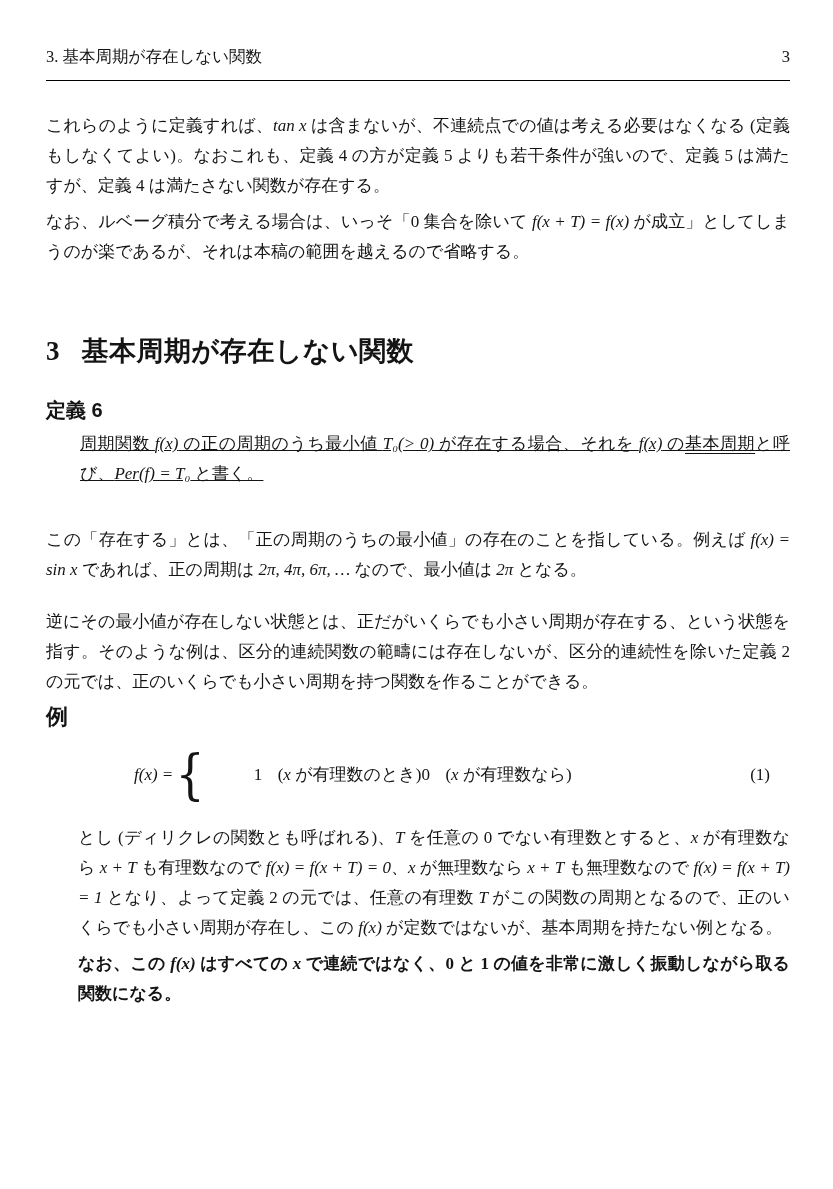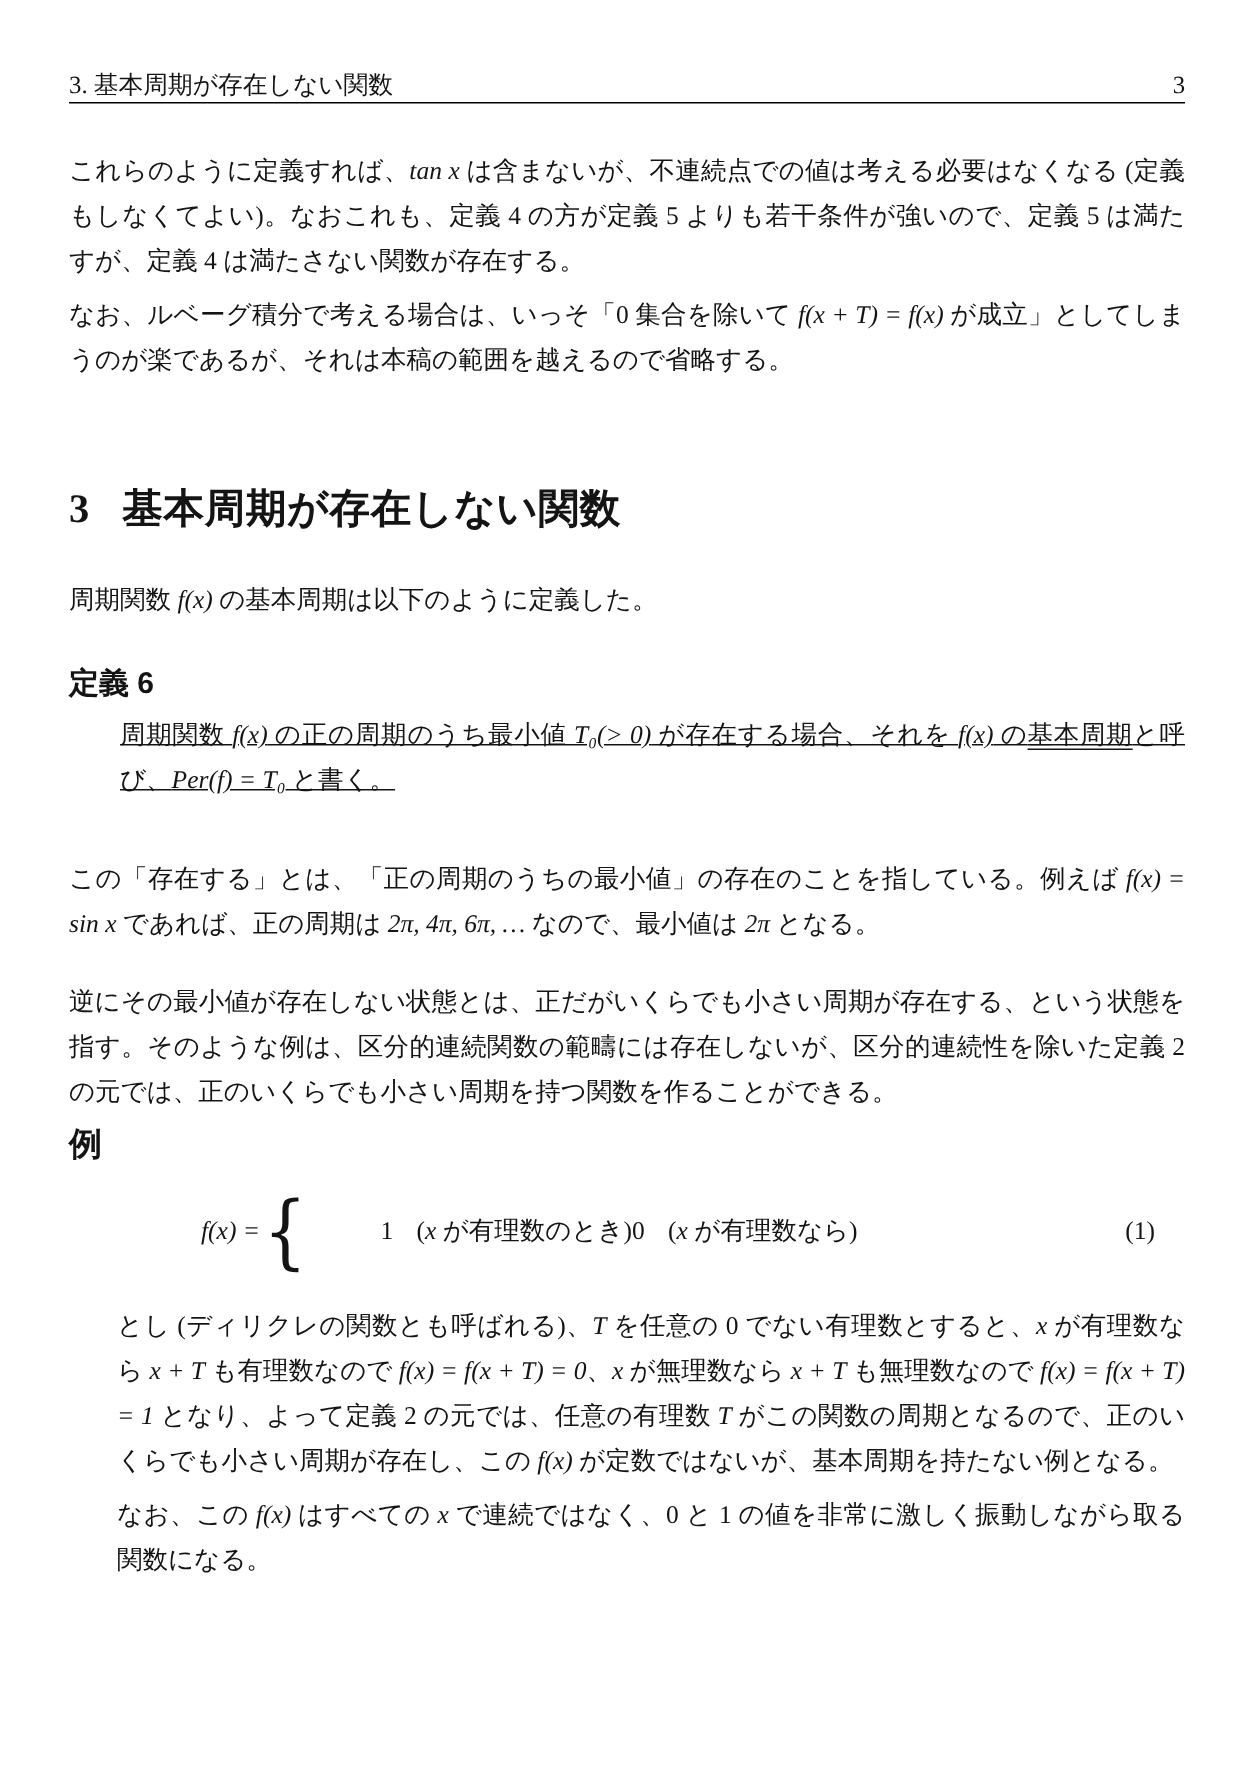--- a/index.html
+++ b/index.html
@@ -24,7 +24,7 @@
     font-size: 16.5px;
     line-height: 22px;
     border-bottom: 1.5px solid #000;
-    padding-bottom: 0;
+    padding-bottom: 12px;
     gap: 24px;
   }
 

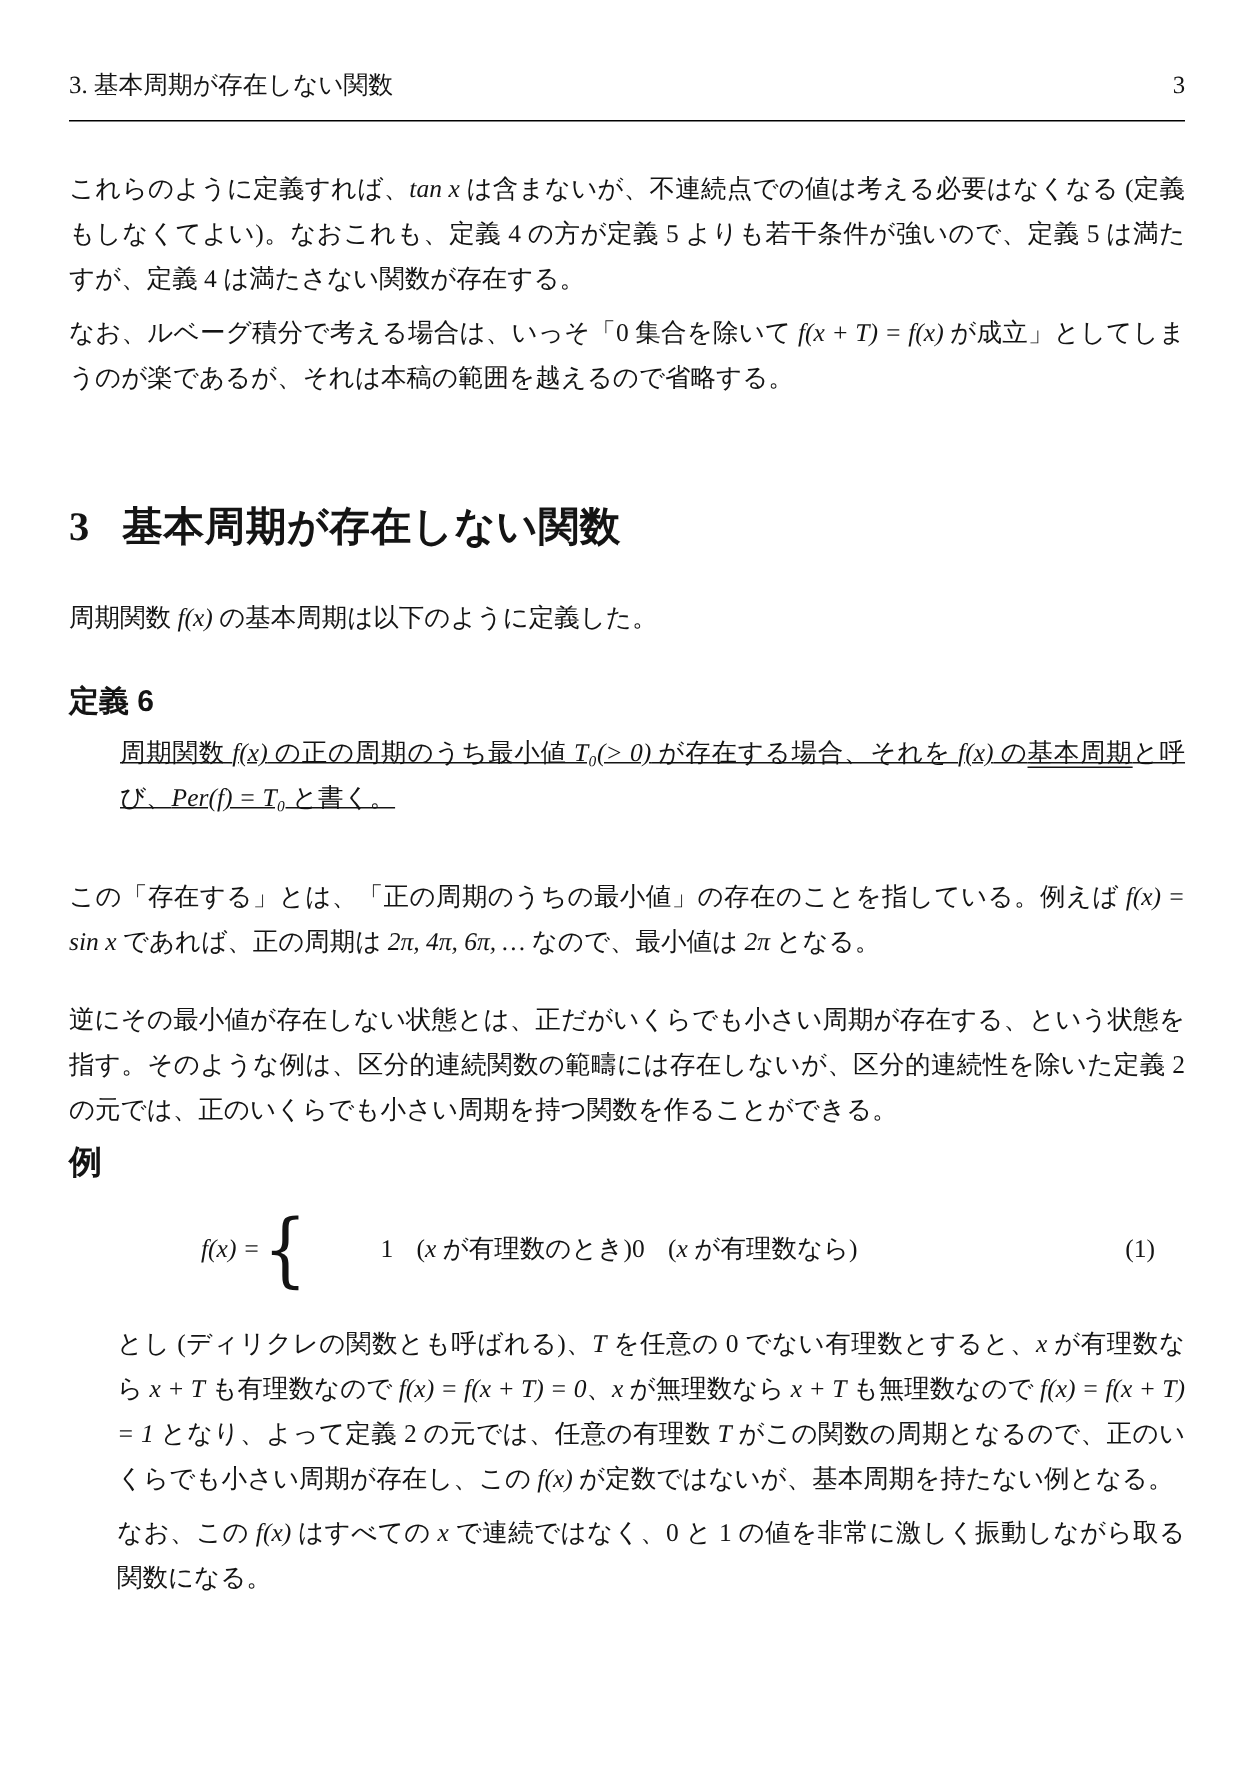--- a/index.html
+++ b/index.html
@@ -120,7 +120,6 @@
     <span class="sec-title">基本周期が存在しない関数</span>
   </h2>
 
-  <p class="para b-intro"><span>周期関数 </span><span class="math">f(x)</span><span> の基本周期は以下のように定義した。</span></p>
 
   <div>
     <div class="def-label b-deflabel">定義 6</div>

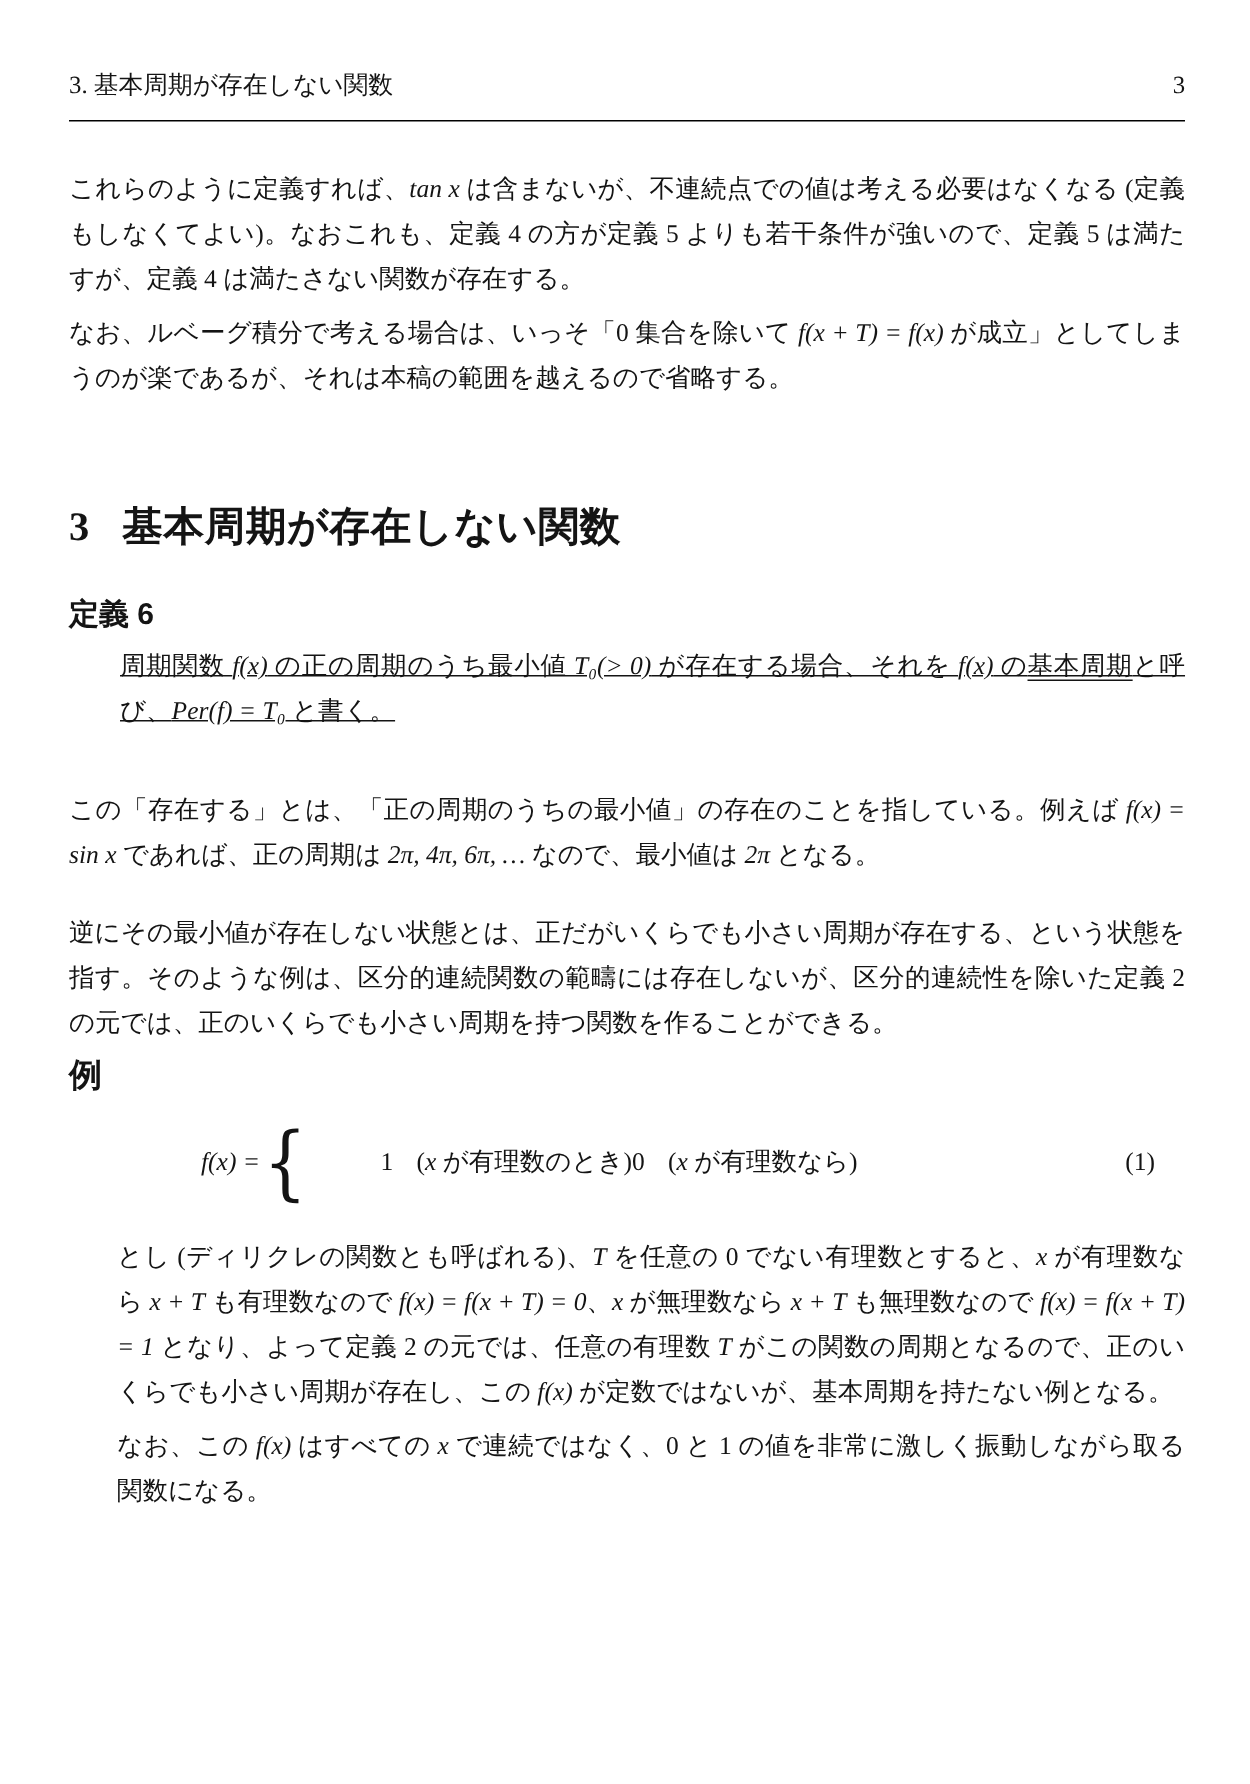--- a/index.html
+++ b/index.html
@@ -99,7 +99,7 @@
   .b-exhead   { margin-top: 6px; }
   .b-exintro  { margin-top: 6px; }
   .b-para6    { margin-top: 20px; }
-  .b-para7    { margin-top: 6px; }
+  .b-para7    { margin-top: 6px; font-weight: bold; }
 </style>
 </head>
 <body>

